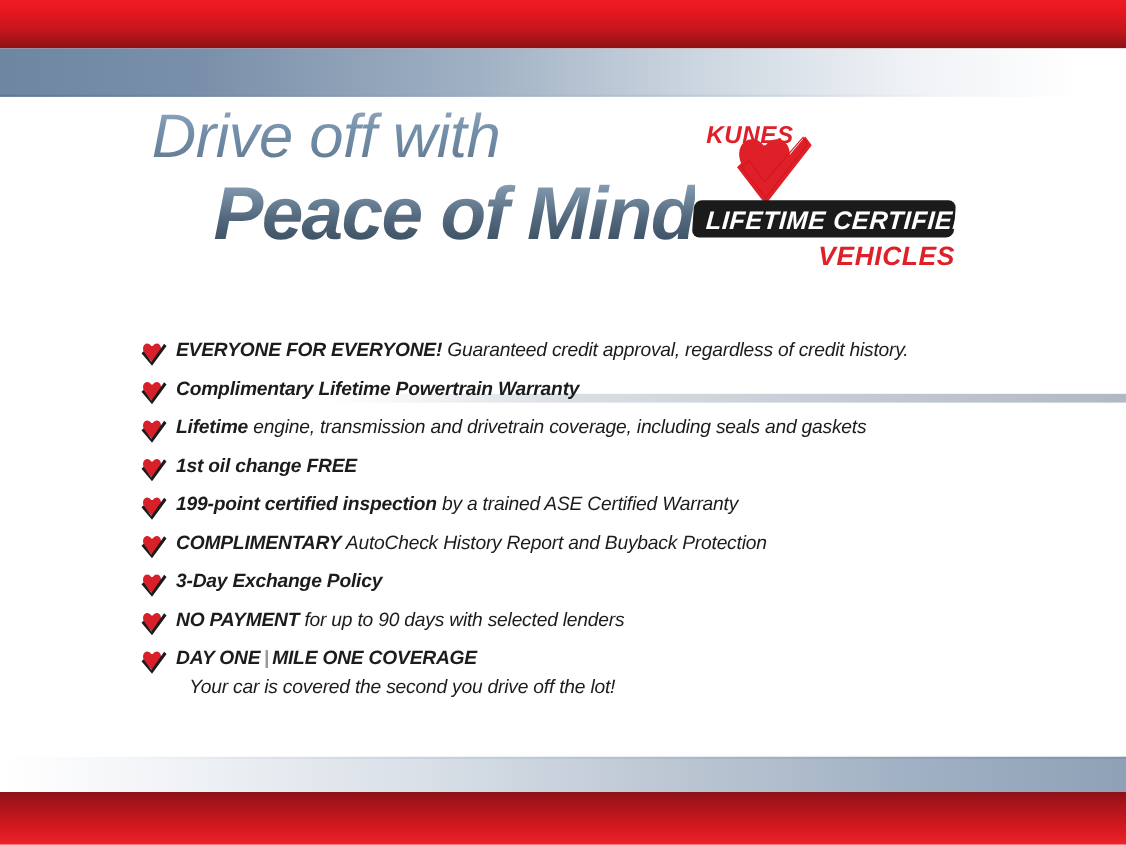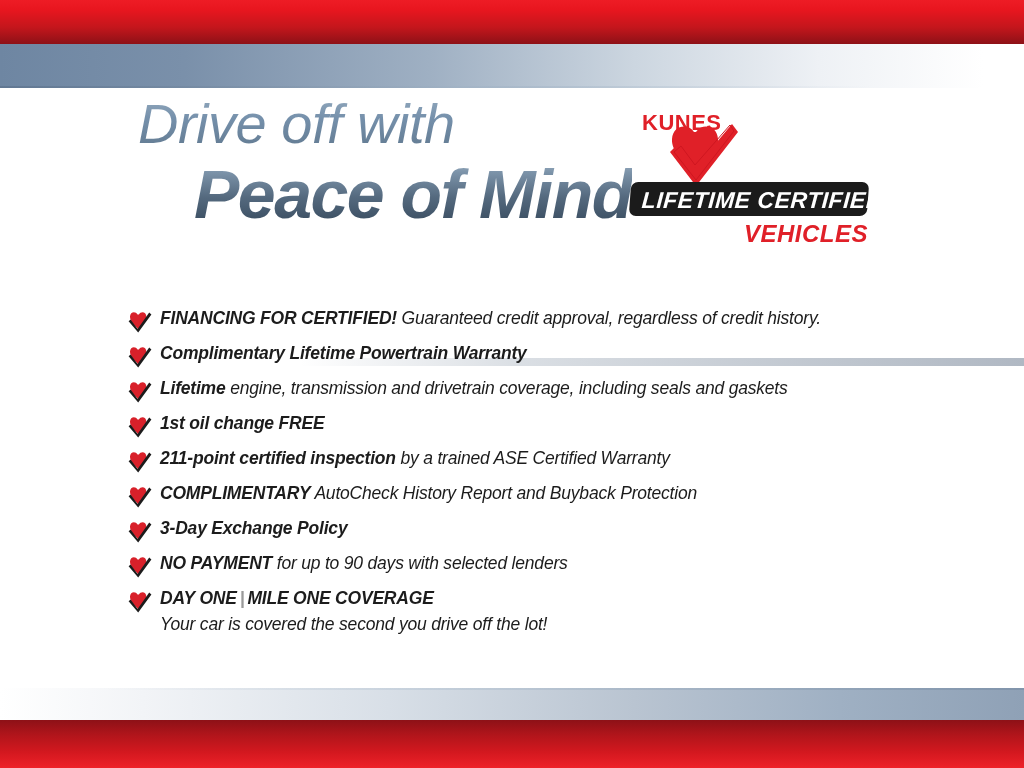--- a/index.html
+++ b/index.html
@@ -112,6 +112,7 @@
     left: 14px; top: 6px;
     font-size: 22px;
     font-weight: 700;
+    font-style: italic;
     letter-spacing: 0.5px;
     color: #e02028;
     text-align: center;

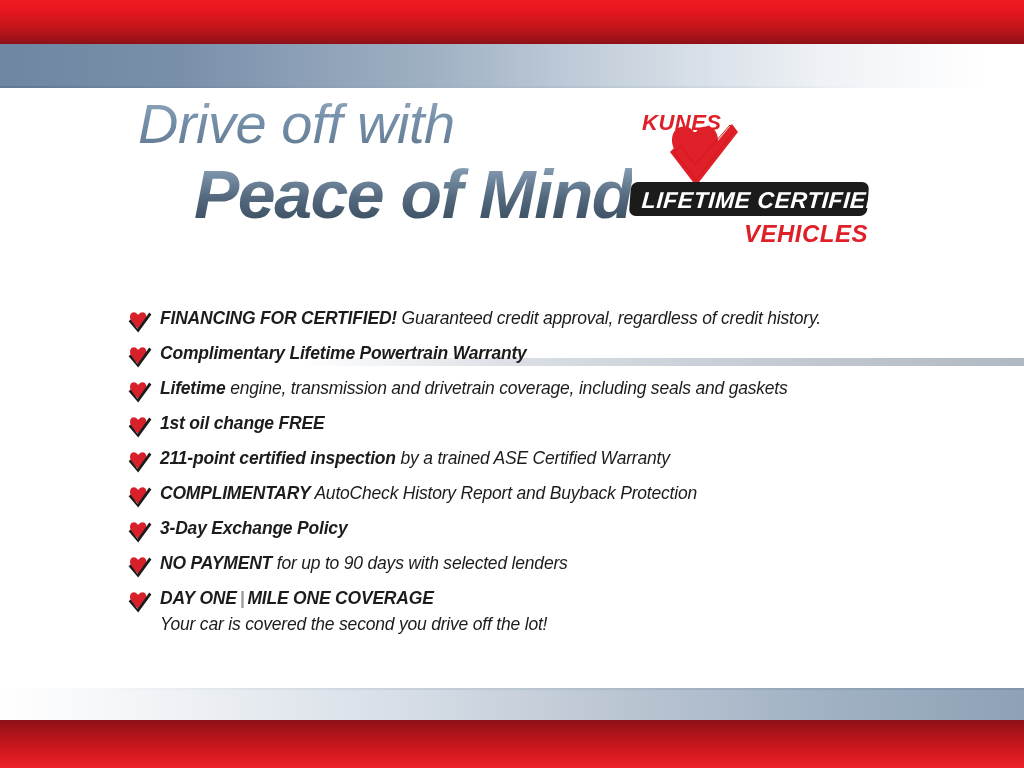--- a/index.html
+++ b/index.html
@@ -242,7 +242,7 @@
       <path d="M9.5 3.6 C7.6 -0.3, 2.2 0.6, 2 5.6 C1.8 10.4, 7.2 14.6, 10.2 18.4 C13.2 14.6, 18.6 10.4, 18.4 5.6 C18.2 0.6, 12.8 -0.3, 10.9 3.6 Z" fill="#d8202a"></path>
       <path d="M2.6 8.4 L9.6 18 L21.2 1.4 L23.4 3.6 L10.2 21.6 L0.6 10.2 Z" fill="#1c1c1c"></path>
     </svg>
-    <div class="feature-text"><span class="b">FINANCING FOR CERTIFIED!</span><span class="n"> Guaranteed credit approval, regardless of credit history.</span></div>
+    <div class="feature-text"><span class="b">EVERYONE FOR EVERYONE!</span><span class="n"> Guaranteed credit approval, regardless of credit history.</span></div>
   </div>
 
   <div class="feature-row">

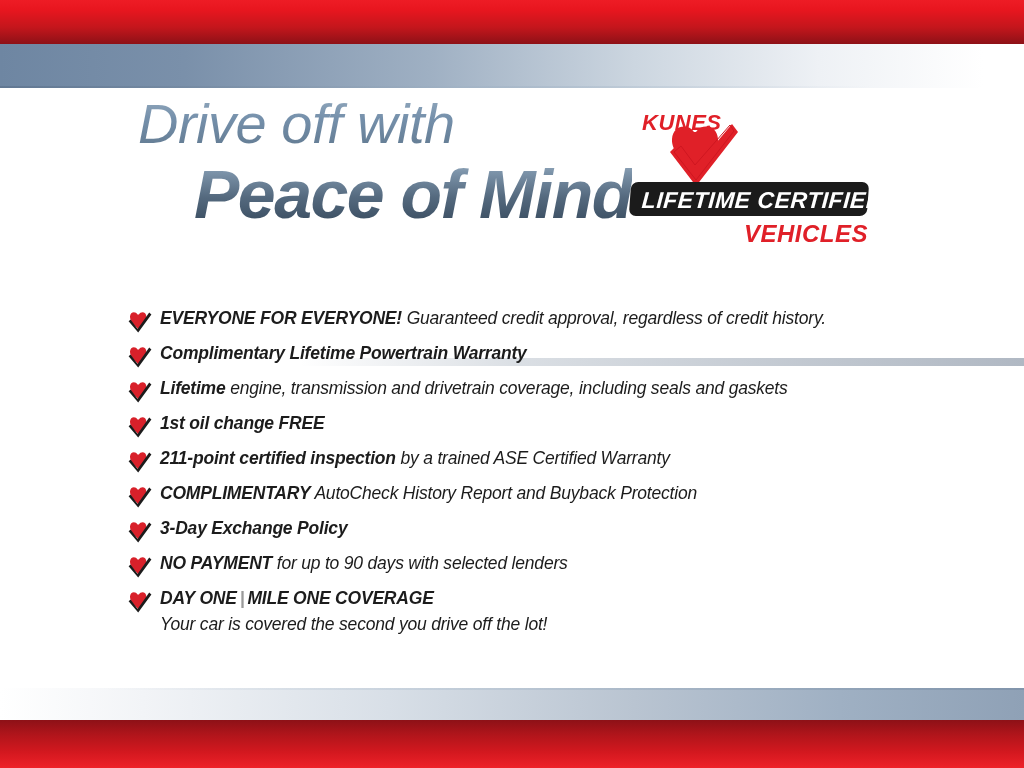--- a/index.html
+++ b/index.html
@@ -274,7 +274,7 @@
       <path d="M9.5 3.6 C7.6 -0.3, 2.2 0.6, 2 5.6 C1.8 10.4, 7.2 14.6, 10.2 18.4 C13.2 14.6, 18.6 10.4, 18.4 5.6 C18.2 0.6, 12.8 -0.3, 10.9 3.6 Z" fill="#d8202a"></path>
       <path d="M2.6 8.4 L9.6 18 L21.2 1.4 L23.4 3.6 L10.2 21.6 L0.6 10.2 Z" fill="#1c1c1c"></path>
     </svg>
-    <div class="feature-text"><span class="b">211-point certified inspection</span><span class="n"> by a trained ASE Certified Warranty</span></div>
+    <div class="feature-text"><span class="b">199-point certified inspection</span><span class="n"> by a trained ASE Certified Warranty</span></div>
   </div>
 
   <div class="feature-row">

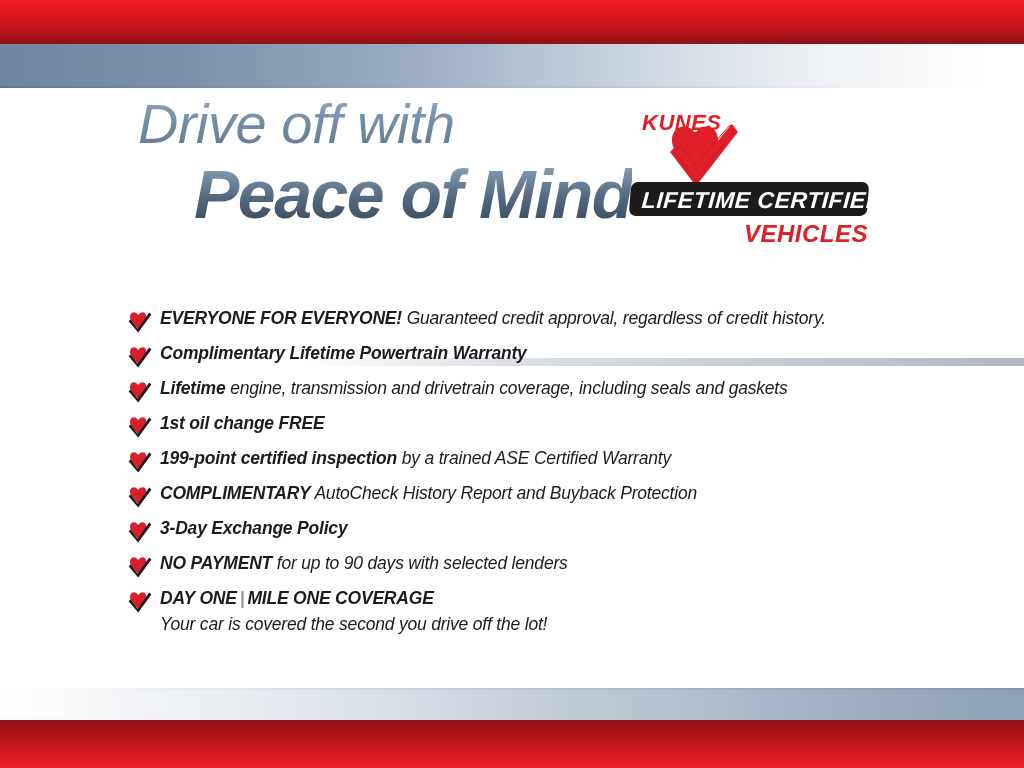--- a/index.html
+++ b/index.html
@@ -308,7 +308,7 @@
     </svg>
     <div>
       <div class="feature-text"><span class="b">DAY ONE</span><span class="sep">|</span><span class="b">MILE ONE COVERAGE</span></div>
-      <span class="feature-sub" style="margin-left:0">Your car is covered the second you drive off the lot!</span>
+      <span class="feature-sub" style="margin-left:12px">Your car is covered the second you drive off the lot!</span>
     </div>
   </div>
 

